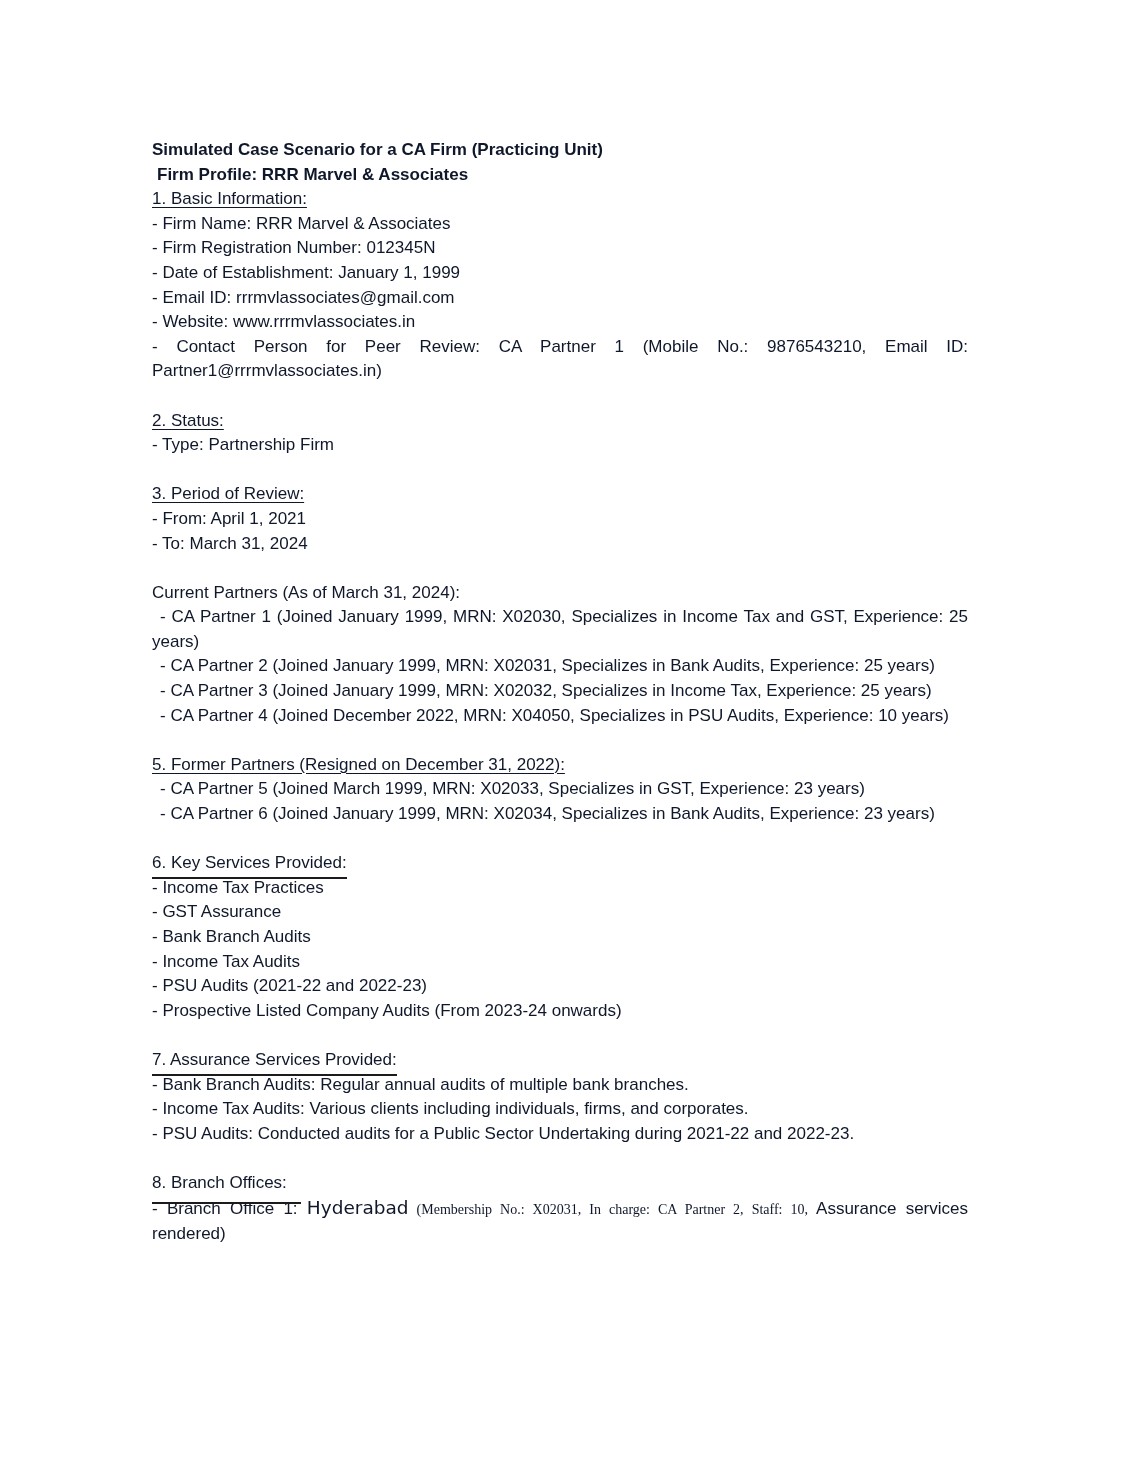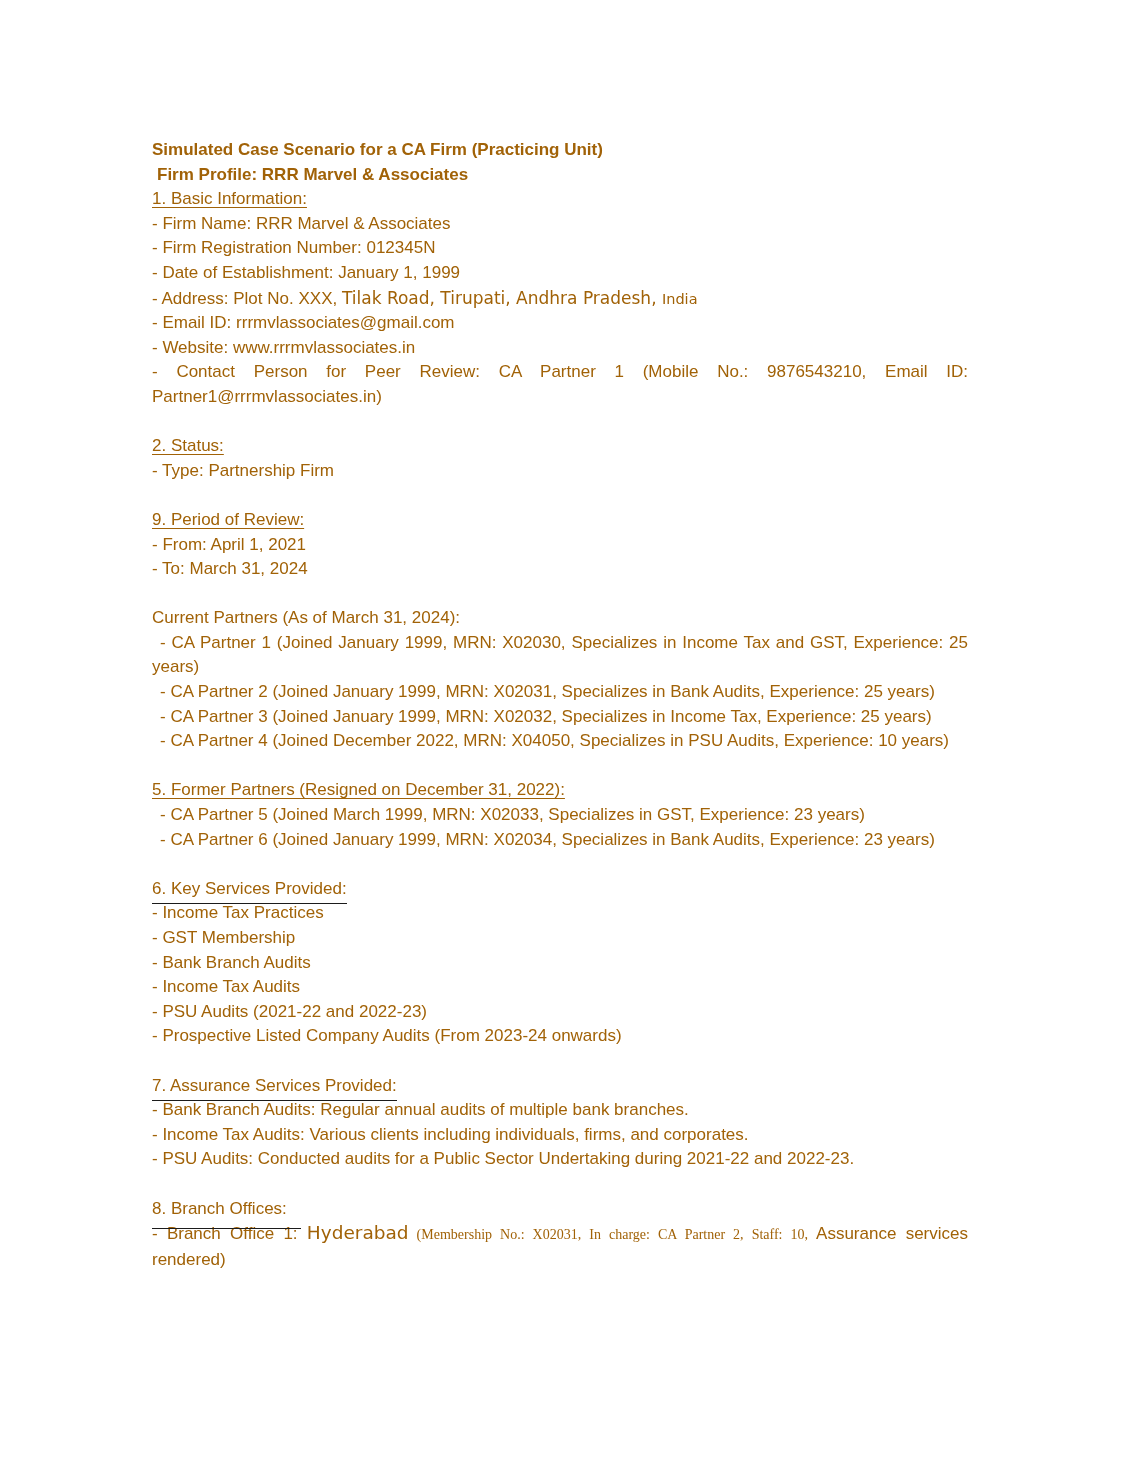--- a/index.html
+++ b/index.html
@@ -19,7 +19,7 @@
     left: 152px;
     top: 138px;
     width: 816px;
-    color: #a16207;
+    color: #0f172a;
     font-family: "Liberation Sans", sans-serif;
     font-size: 17px;
     line-height: 24.6px;

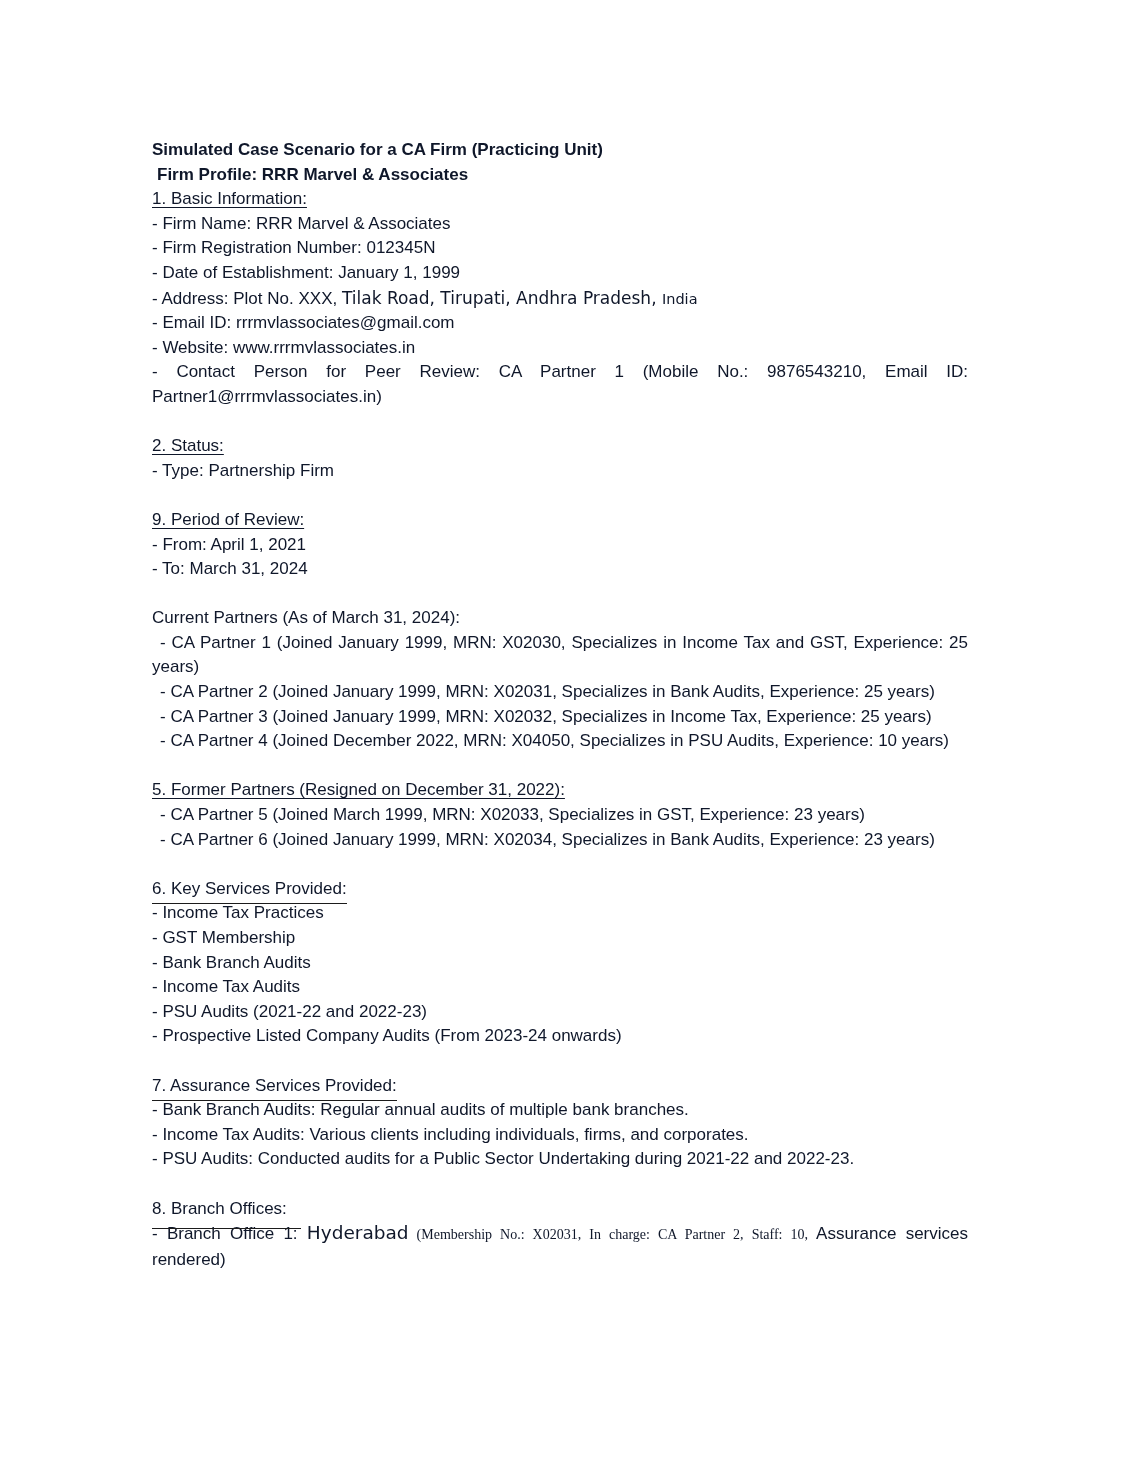--- a/index.html
+++ b/index.html
@@ -72,7 +72,6 @@
     <p>- Firm Name: RRR Marvel &amp; Associates</p>
     <p>- Firm Registration Number: 012345N</p>
     <p>- Date of Establishment: January 1, 1999</p>
-    <p><span>- Address: Plot No. XXX, </span><span class="alt">Tilak Road, Tirupati, Andhra Pradesh, </span><span class="alt-sm">India</span></p>
     <p>- Email ID: rrrmvlassociates@gmail.com</p>
     <p>- Website: www.rrrmvlassociates.in</p>
     <p>- Contact Person for Peer Review: CA Partner 1 (Mobile No.: 9876543210, Email ID: Partner1@rrrmvlassociates.in)</p>

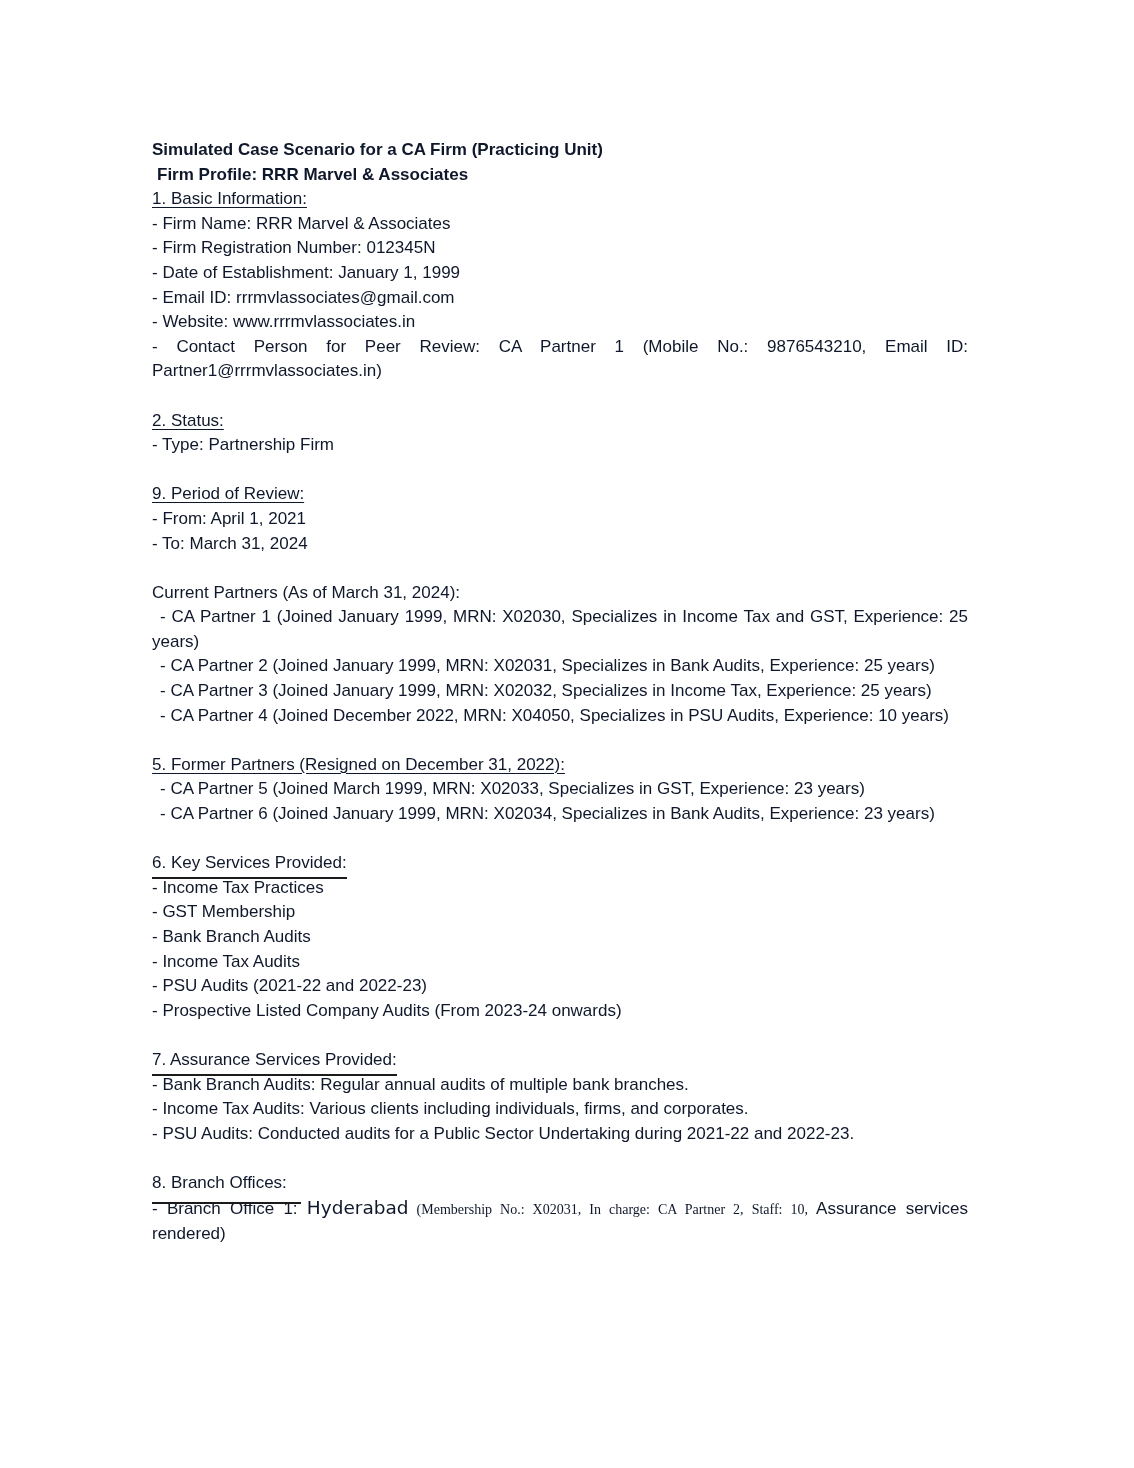--- a/index.html
+++ b/index.html
@@ -83,7 +83,7 @@
 
     <div class="gap"></div>
 
-    <p><span class="hu">9. Period of Review:</span></p>
+    <p><span class="hu">3. Period of Review:</span></p>
     <p>- From: April 1, 2021</p>
     <p>- To: March 31, 2024</p>
 

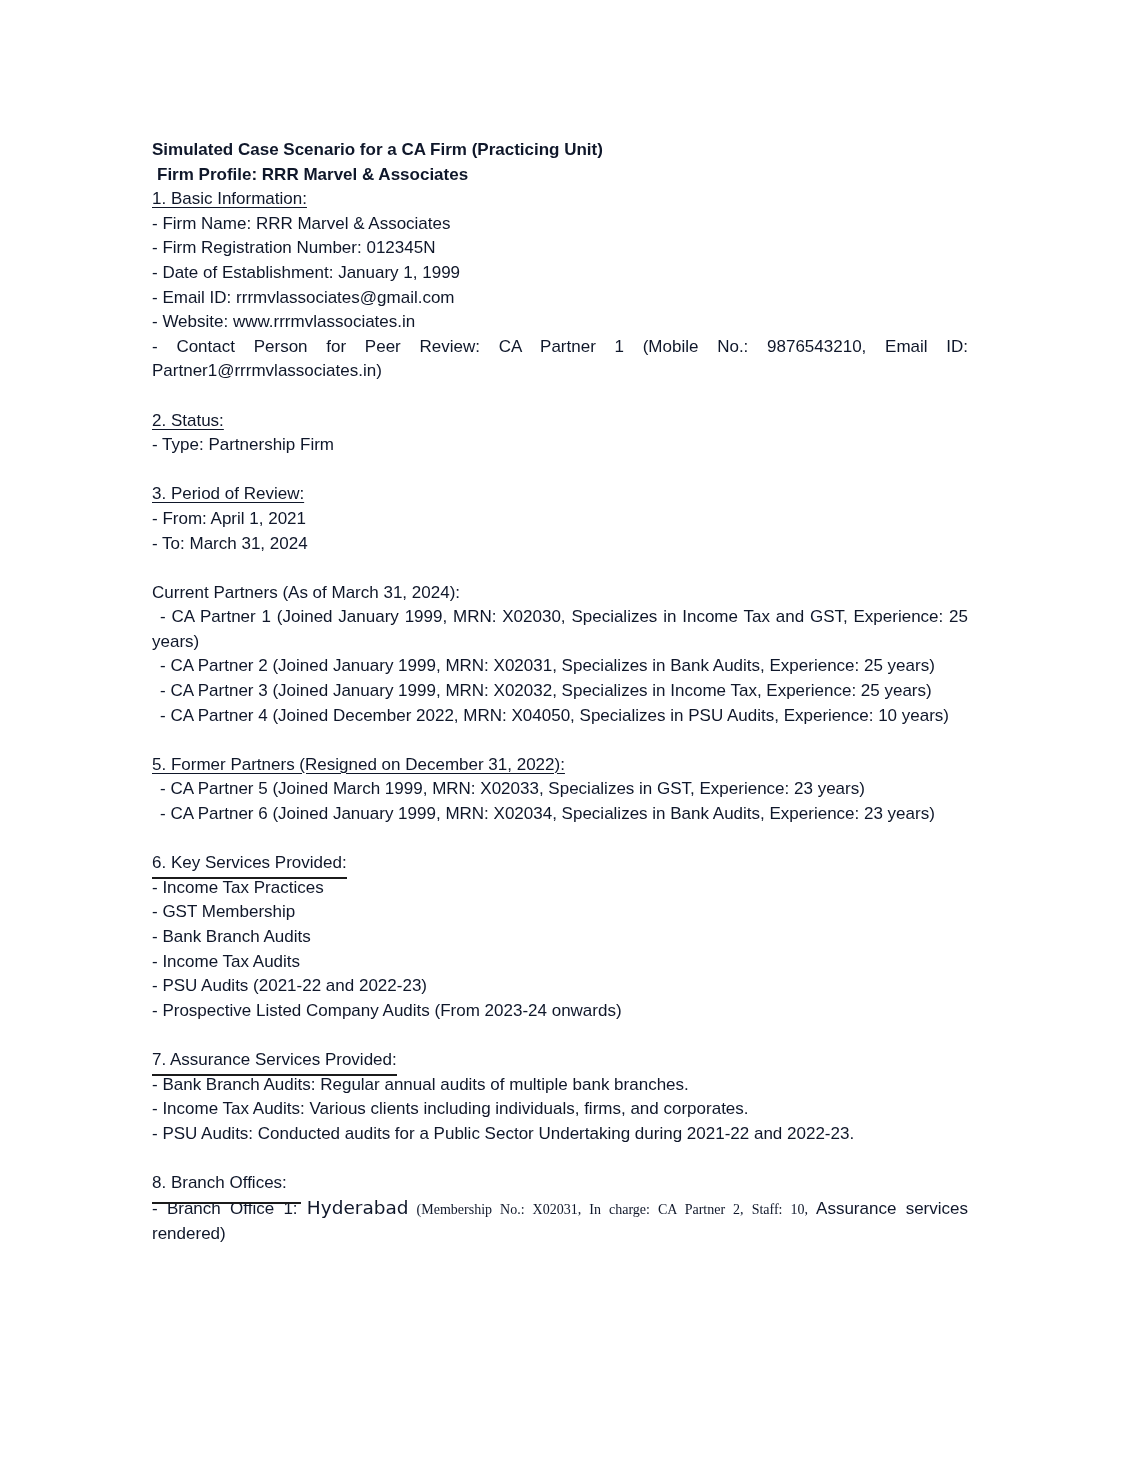--- a/index.html
+++ b/index.html
@@ -105,7 +105,7 @@
 
     <p><span class="ul-low">6. Key Services Provided:</span></p>
     <p>- Income Tax Practices</p>
-    <p>- GST Membership</p>
+    <p>- GST Assurance</p>
     <p>- Bank Branch Audits</p>
     <p>- Income Tax Audits</p>
     <p>- PSU Audits (2021-22 and 2022-23)</p>

